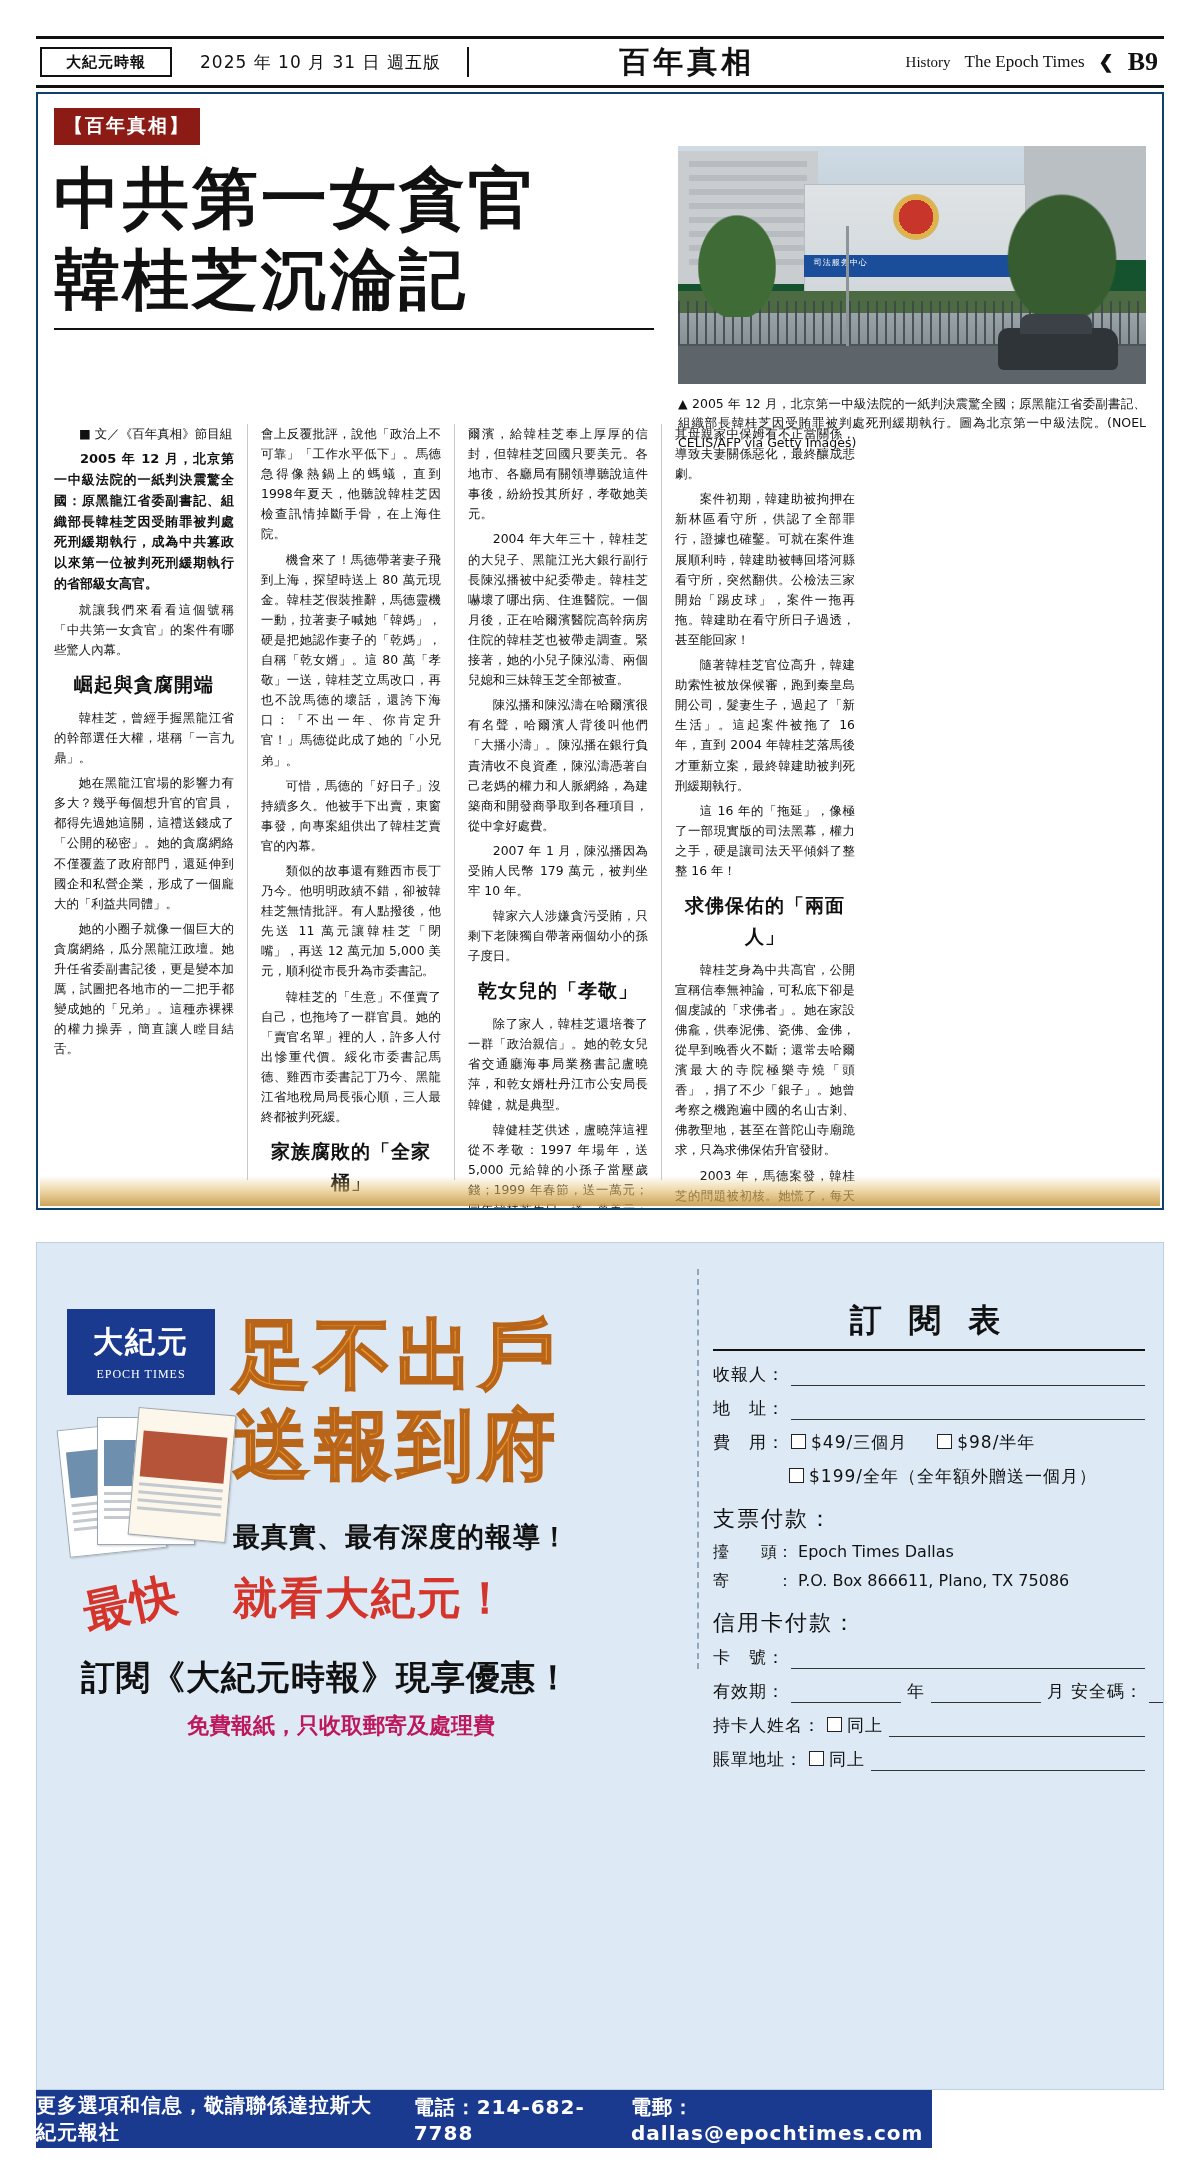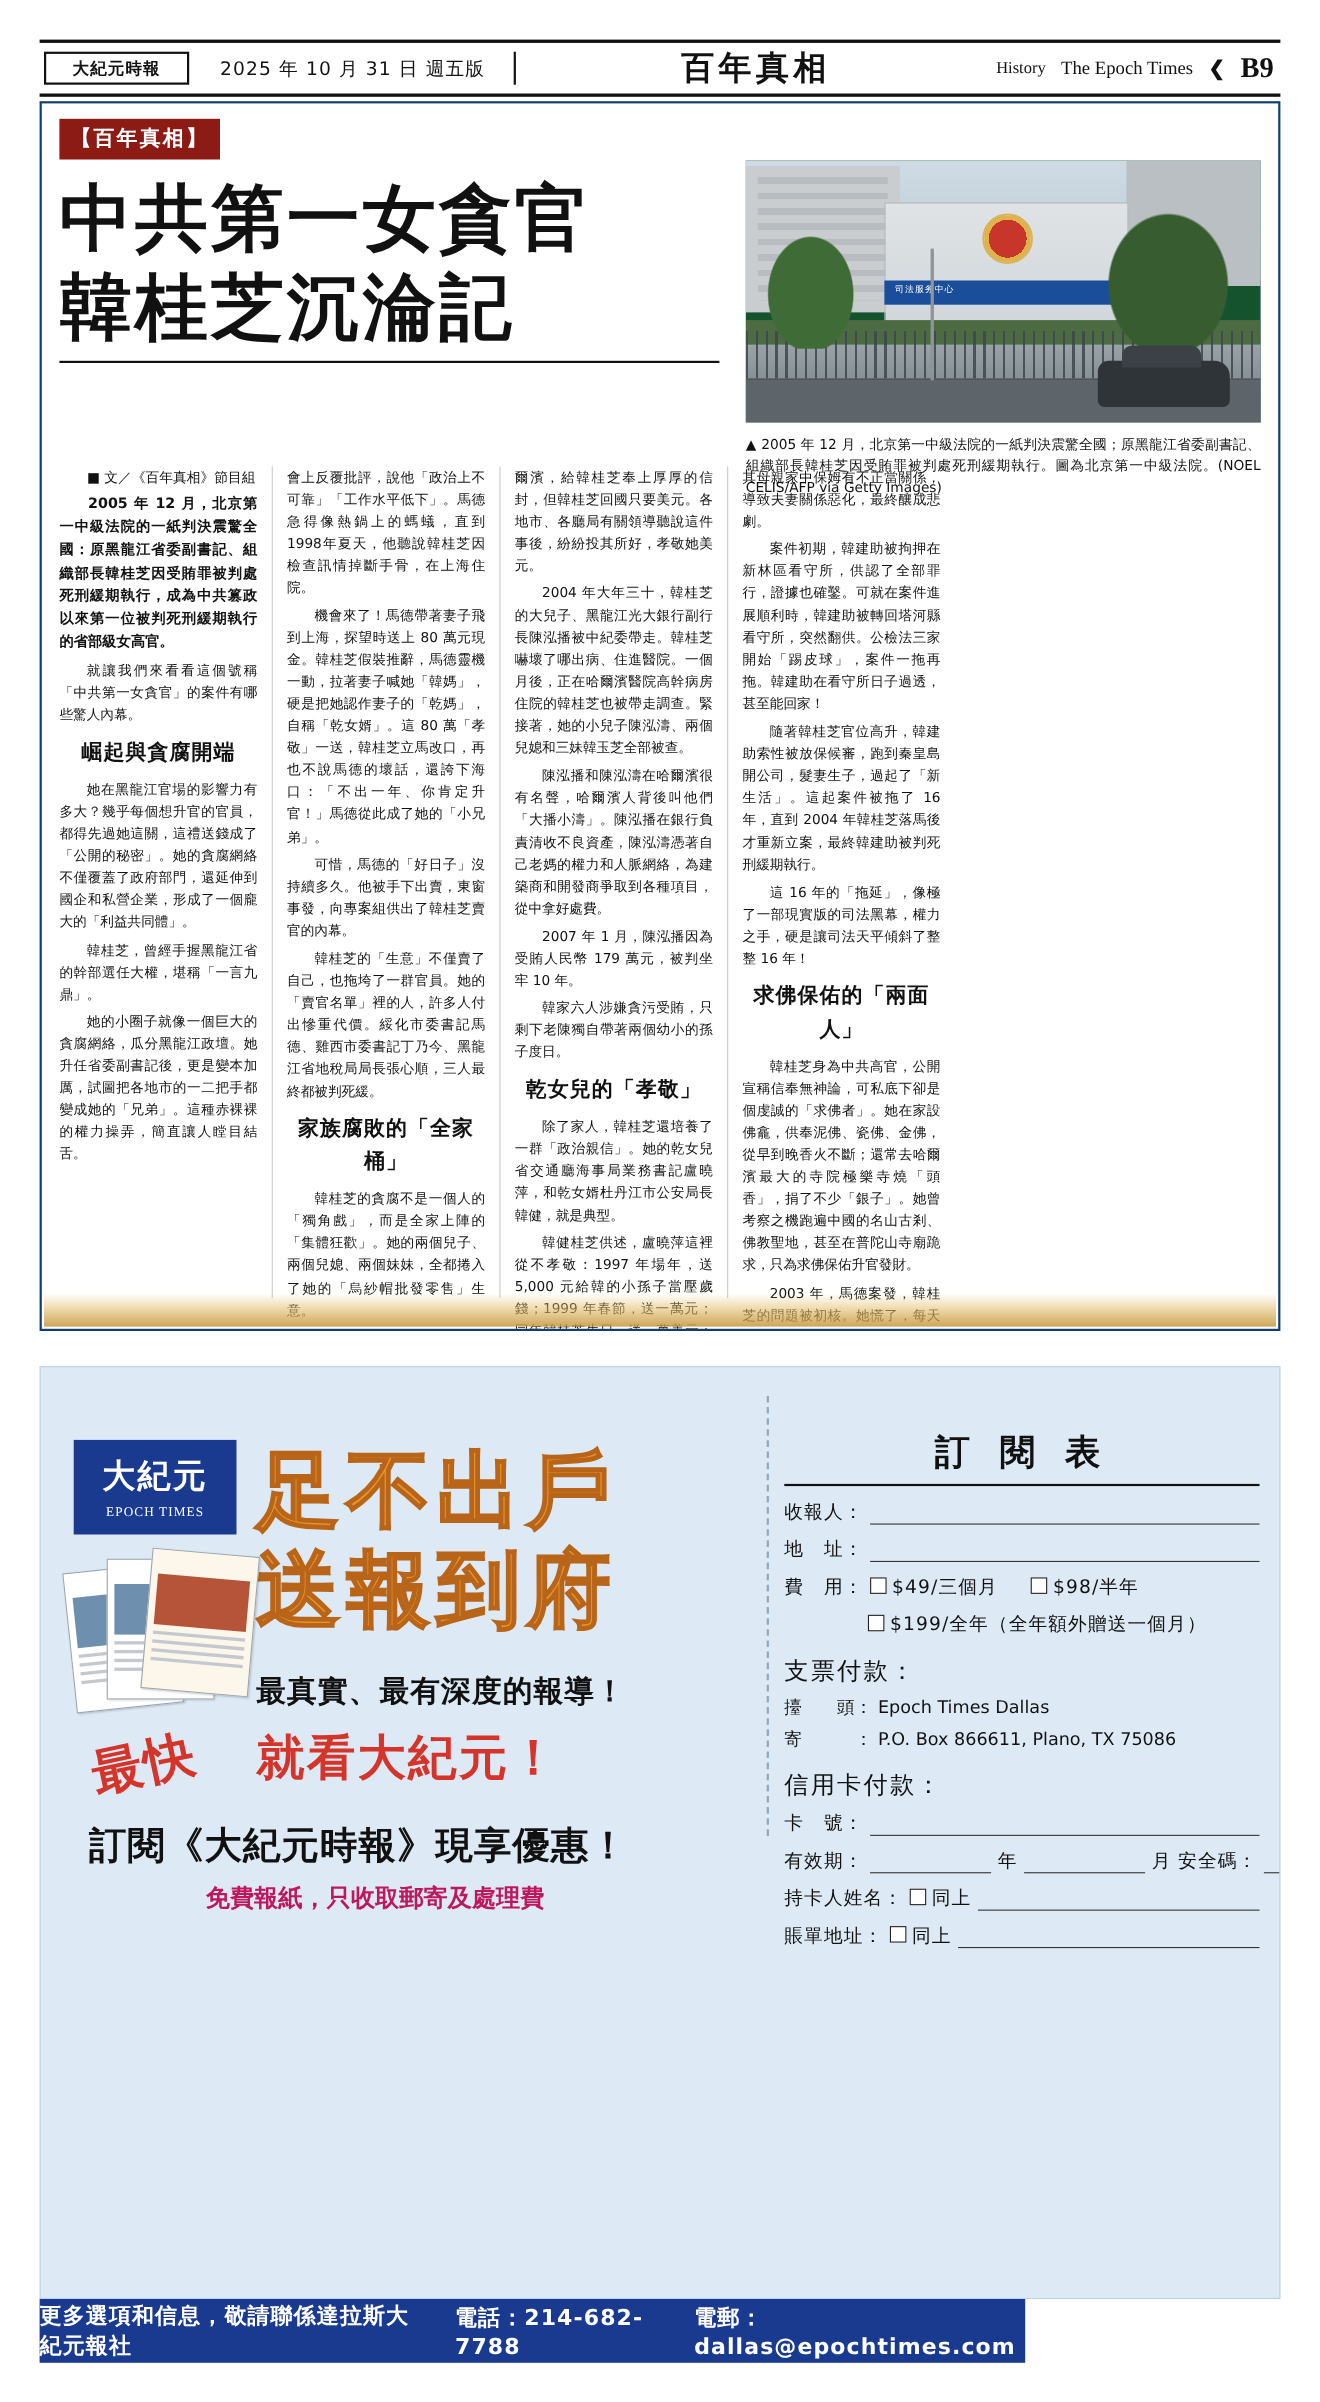--- a/index.html
+++ b/index.html
@@ -485,8 +485,8 @@
           <p class="lead">2005 年 12 月，北京第一中級法院的一紙判決震驚全國：原黑龍江省委副書記、組織部長韓桂芝因受賄罪被判處死刑緩期執行，成為中共篡政以來第一位被判死刑緩期執行的省部級女高官。</p>
           <p>就讓我們來看看這個號稱「中共第一女貪官」的案件有哪些驚人內幕。</p>
           <div class="subhead">崛起與貪腐開端</div>
+          <p>韓桂芝，曾經手握黑龍江省的幹部選任大權，堪稱「一言九鼎」。</p>
           <p>她在黑龍江官場的影響力有多大？幾乎每個想升官的官員，都得先過她這關，這禮送錢成了「公開的秘密」。她的貪腐網絡不僅覆蓋了政府部門，還延伸到國企和私營企業，形成了一個龐大的「利益共同體」。</p>
-          <p>韓桂芝，曾經手握黑龍江省的幹部選任大權，堪稱「一言九鼎」。</p>
           <p>她的小圈子就像一個巨大的貪腐網絡，瓜分黑龍江政壇。她升任省委副書記後，更是變本加厲，試圖把各地市的一二把手都變成她的「兄弟」。這種赤裸裸的權力操弄，簡直讓人瞠目結舌。</p>
 
         </div>

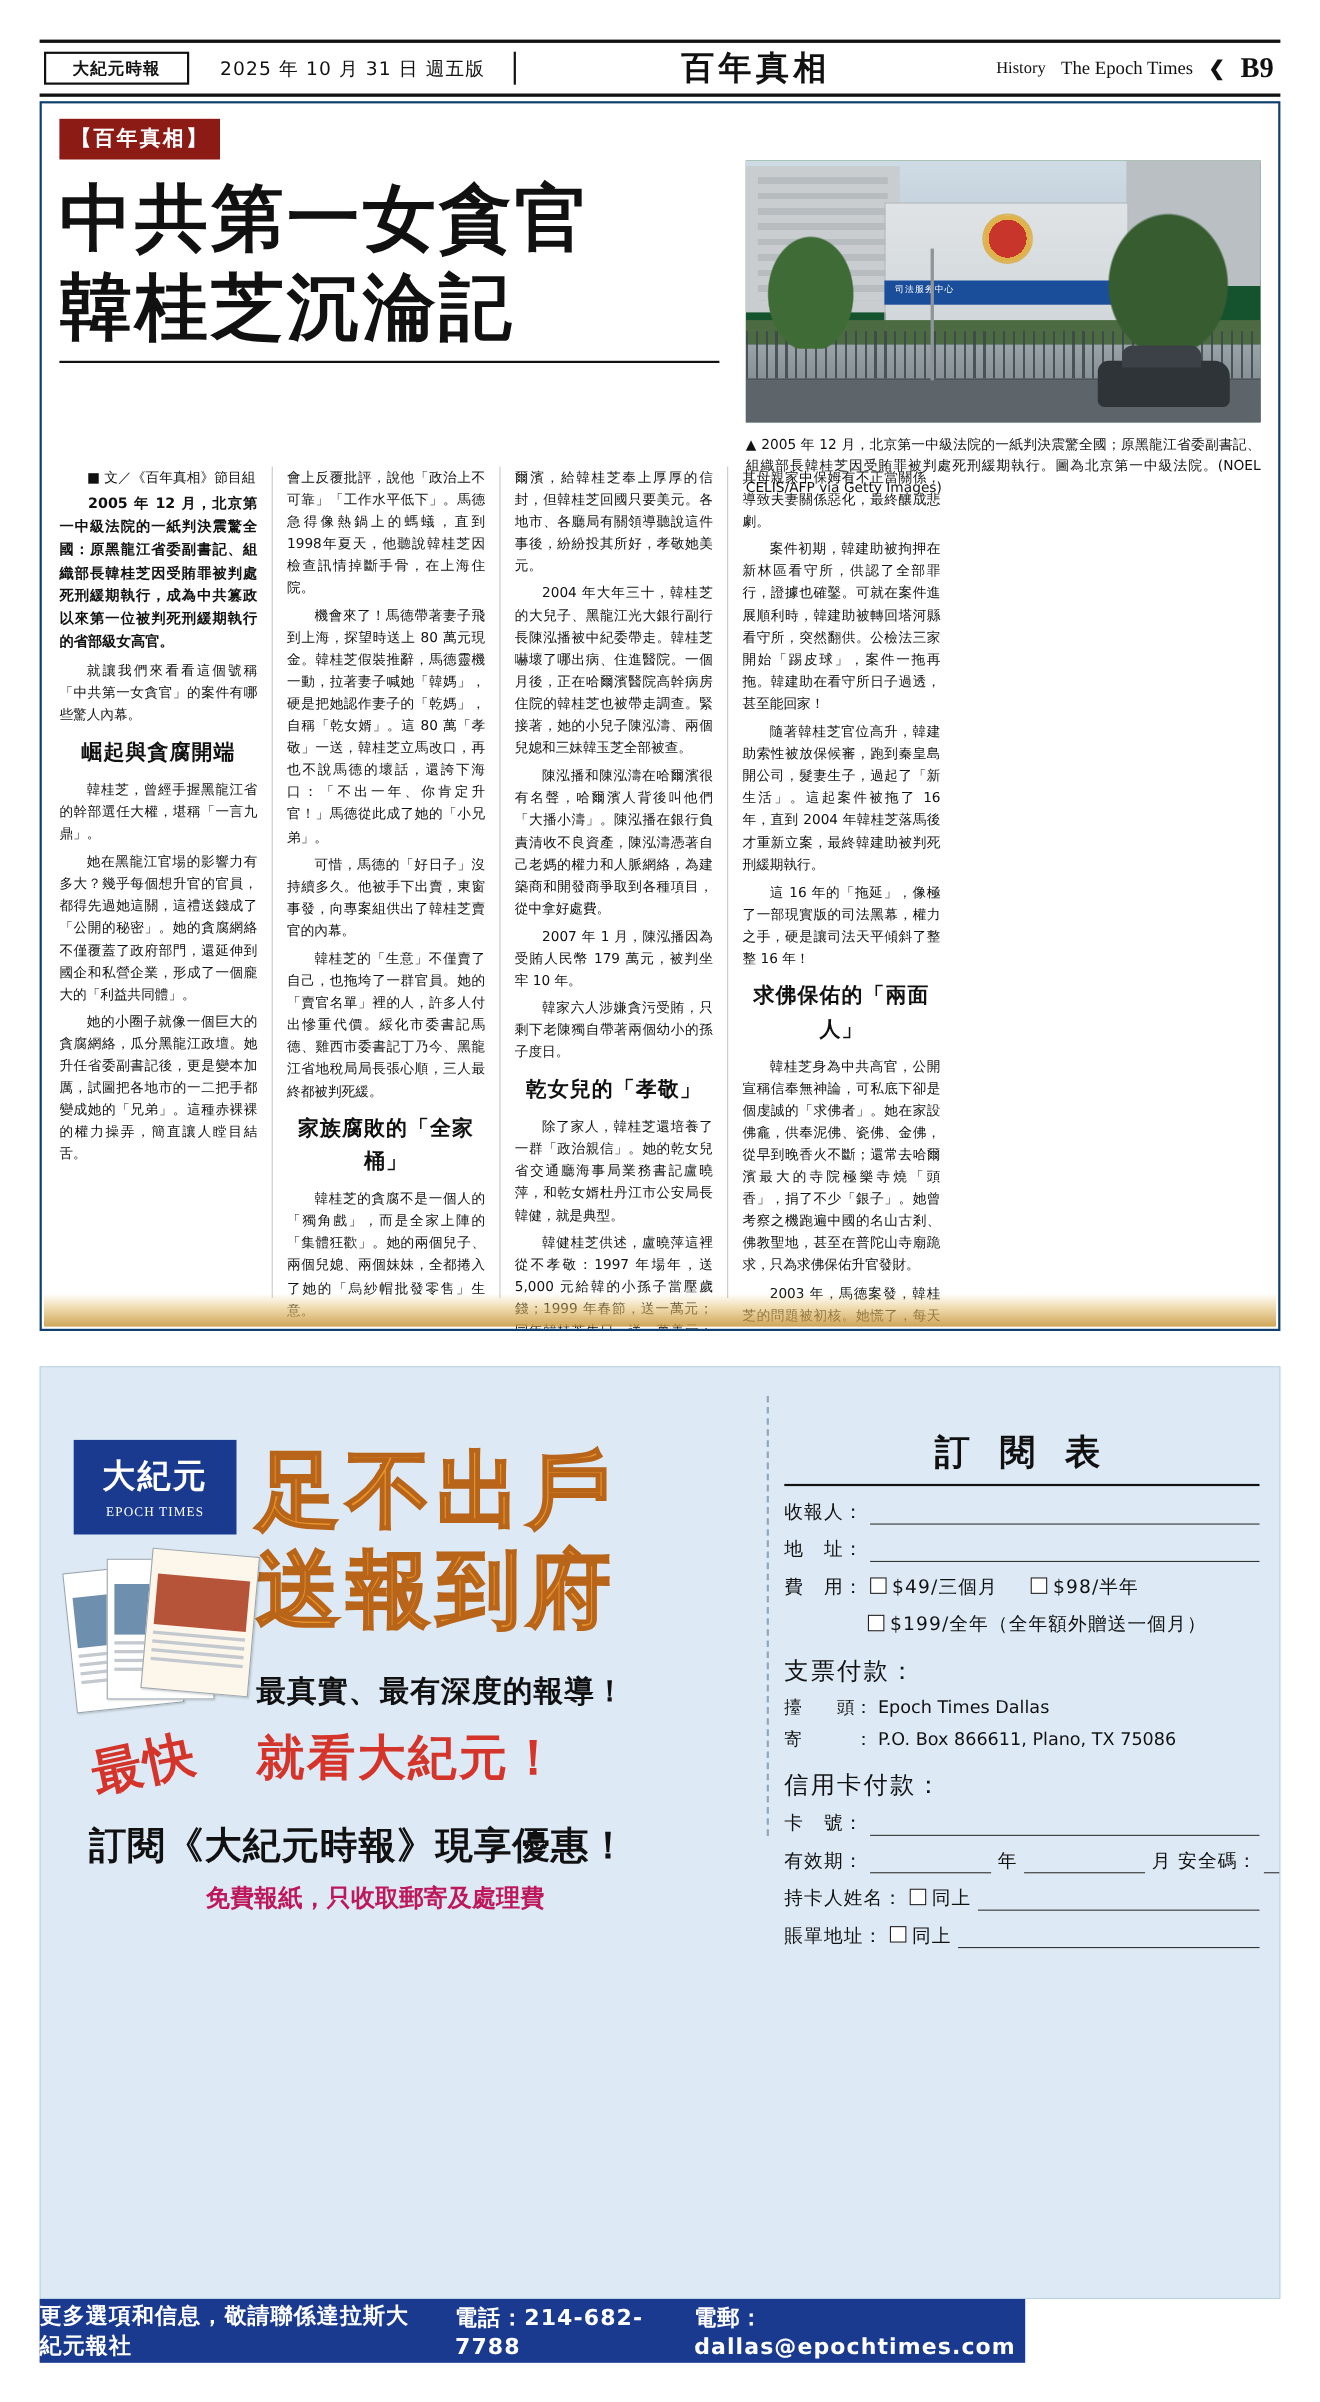--- a/index.html
+++ b/index.html
@@ -495,6 +495,7 @@
           <p class="noind">會上反覆批評，說他「政治上不可靠」「工作水平低下」。馬德急得像熱鍋上的螞蟻，直到1998年夏天，他聽說韓桂芝因檢查訊情掉斷手骨，在上海住院。</p>
           <p>機會來了！馬德帶著妻子飛到上海，探望時送上 80 萬元現金。韓桂芝假裝推辭，馬德靈機一動，拉著妻子喊她「韓媽」，硬是把她認作妻子的「乾媽」，自稱「乾女婿」。這 80 萬「孝敬」一送，韓桂芝立馬改口，再也不說馬德的壞話，還誇下海口：「不出一年、你肯定升官！」馬德從此成了她的「小兄弟」。</p>
           <p>可惜，馬德的「好日子」沒持續多久。他被手下出賣，東窗事發，向專案組供出了韓桂芝賣官的內幕。</p>
+          <p>類似的故事還有雞西市長丁乃今。他明明政績不錯，卻被韓桂芝無情批評。有人點撥後，他先送 11 萬元讓韓桂芝「閉嘴」，再送 12 萬元加 5,000 美元，順利從市長升為市委書記。</p>
           <p>韓桂芝的「生意」不僅賣了自己，也拖垮了一群官員。她的「賣官名單」裡的人，許多人付出慘重代價。綏化市委書記馬德、雞西市委書記丁乃今、黑龍江省地稅局局長張心順，三人最終都被判死緩。</p>
           <div class="subhead">家族腐敗的「全家桶」</div>
           <p>韓桂芝的貪腐不是一個人的「獨角戲」，而是全家上陣的「集體狂歡」。她的兩個兒子、兩個兒媳、兩個妹妹，全都捲入了她的「烏紗帽批發零售」生意。</p>

